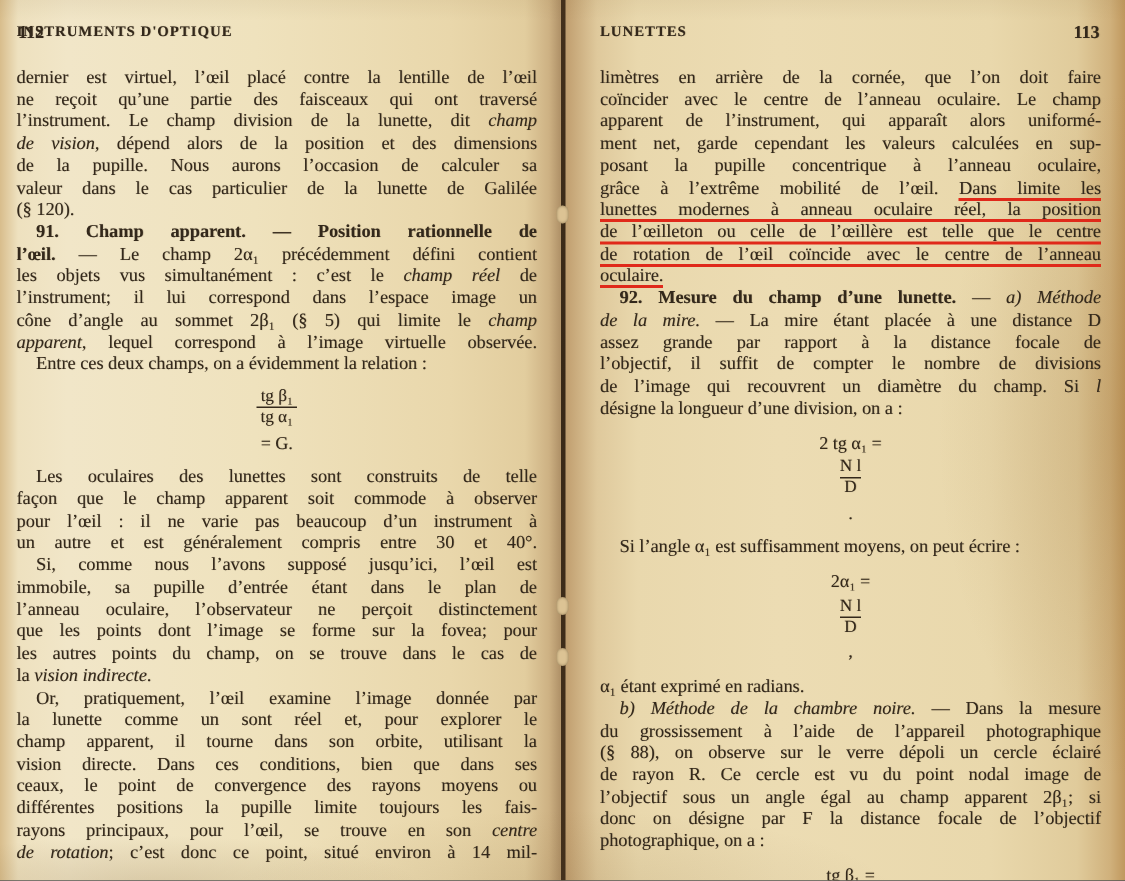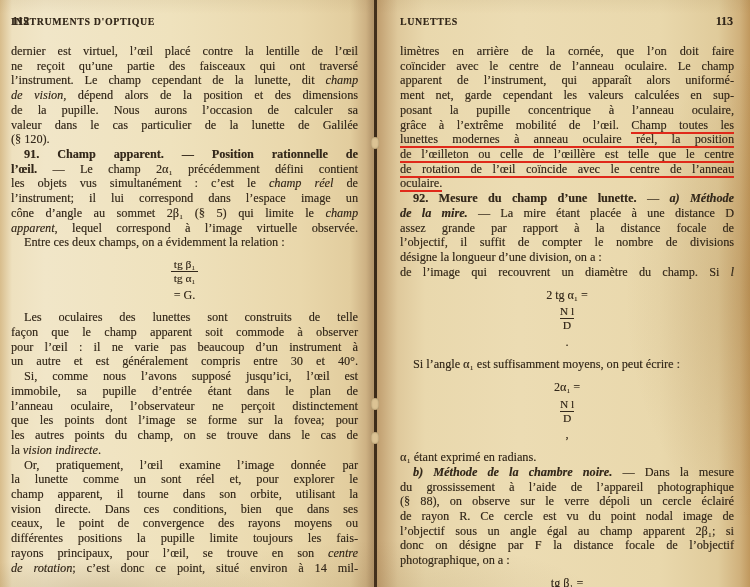--- a/index.html
+++ b/index.html
@@ -70,7 +70,7 @@
         <div>
           <div class="tline"><span>dernier est virtuel, l’œil placé contre la lentille de l’œil</span></div>
           <div class="tline"><span>ne reçoit qu’une partie des faisceaux qui ont traversé</span></div>
-          <div class="tline"><span>l’instrument. Le champ cependant de la lunette, dit </span><span class="s-i">champ</span></div>
+          <div class="tline"><span>l’instrument. Le champ division de la lunette, dit </span><span class="s-i">champ</span></div>
           <div class="tline"><span class="s-i">de vision,</span><span> dépend alors de la position et des dimensions</span></div>
           <div class="tline"><span>de la pupille. Nous aurons l’occasion de calculer sa</span></div>
           <div class="tline"><span>valeur dans le cas particulier de la lunette de Galilée</span></div>

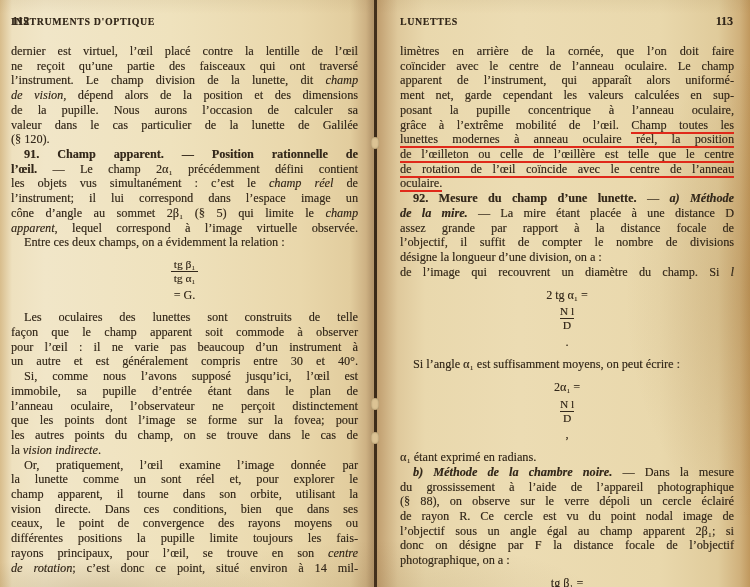--- a/index.html
+++ b/index.html
@@ -135,7 +135,7 @@
           <div class="tline"><span>apparent de l’instrument, qui apparaît alors uniformé-</span></div>
           <div class="tline"><span>ment net, garde cependant les valeurs calculées en sup-</span></div>
           <div class="tline"><span>posant la pupille concentrique à l’anneau oculaire,</span></div>
-          <div class="tline"><span>grâce à l’extrême mobilité de l’œil. </span><span class="s-r">Champ toutes les</span></div>
+          <div class="tline"><span>grâce à l’extrême mobilité de l’œil. </span><span class="s-r">Dans limite les</span></div>
           <div class="tline"><span class="s-r">lunettes modernes à anneau oculaire réel, la position</span></div>
           <div class="tline"><span class="s-r">de l’œilleton ou celle de l’œillère est telle que le centre</span></div>
           <div class="tline"><span class="s-r">de rotation de l’œil coïncide avec le centre de l’anneau</span></div>

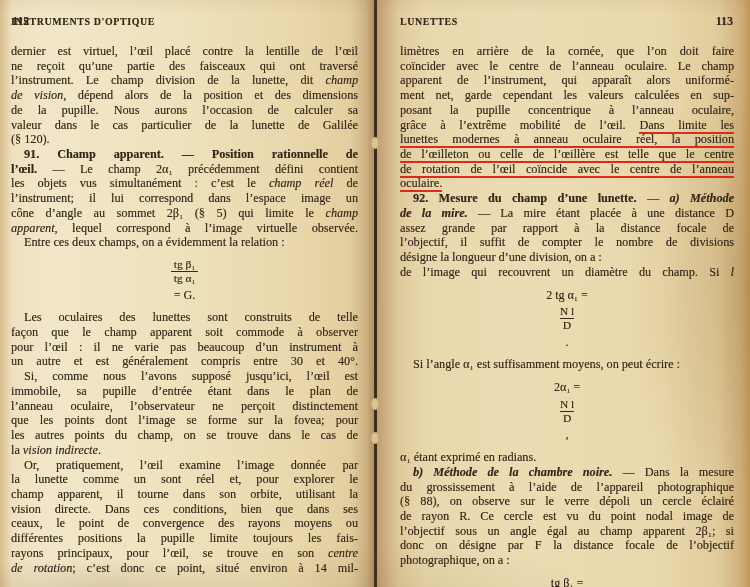--- a/index.html
+++ b/index.html
@@ -39,7 +39,7 @@
   .tline.indent { text-indent:13px; }
   .s-i  { font-style:italic; }
   .s-b  { font-weight:bold; }
-  .s-bi { font-weight:bold; font-style:italic; }
+  .s-bi { font-weight:normal; font-style:italic; }
   .s-r  { border-bottom:2.2px solid #e0291a; }
   .formula { position:relative; display:flex; justify-content:center; align-items:center;
     margin:8px 0; font-size:12px; }

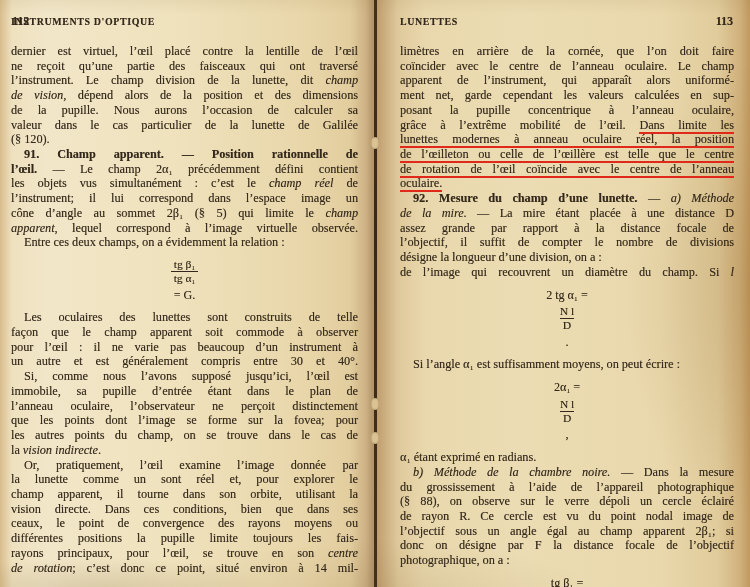--- a/index.html
+++ b/index.html
@@ -146,8 +146,8 @@
           <div class="tline"><span class="s-bi">de la mire.</span><span> — La mire étant placée à une distance D</span></div>
           <div class="tline"><span>assez grande par rapport à la distance focale de</span></div>
           <div class="tline"><span>l’objectif, il suffit de compter le nombre de divisions</span></div>
+          <div class="tline"><span>de l’image qui recouvrent un diamètre du champ. Si </span><span class="s-i">l</span></div>
           <div class="tline last"><span>désigne la longueur d’une division, on a :</span></div>
-          <div class="tline"><span>de l’image qui recouvrent un diamètre du champ. Si </span><span class="s-i">l</span></div>
         </div>
         <div class="formula">
           <span class="f-body">

